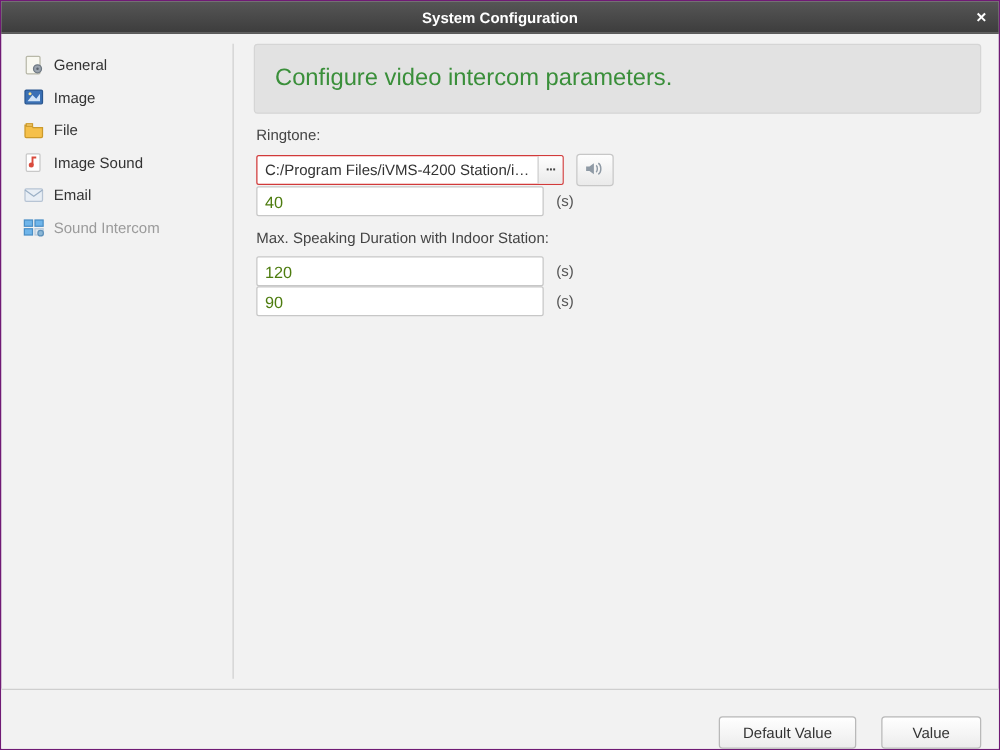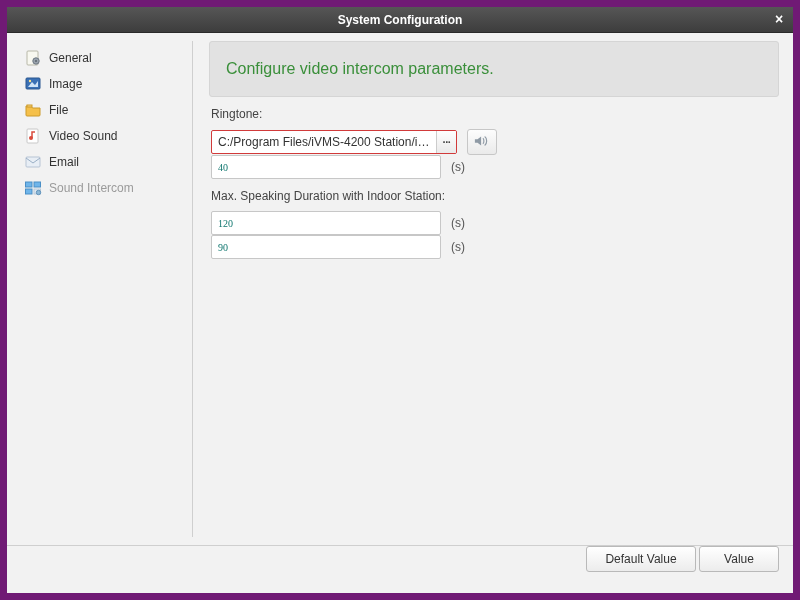--- a/index.html
+++ b/index.html
@@ -14,7 +14,7 @@
   .window {
     width: 800px; height: 600px;
     background: #f2f2f2;
-    border: 7px solid #701a75;
+    border: 1px solid #701a75;
     display: flex;
     flex-direction: column;
   }

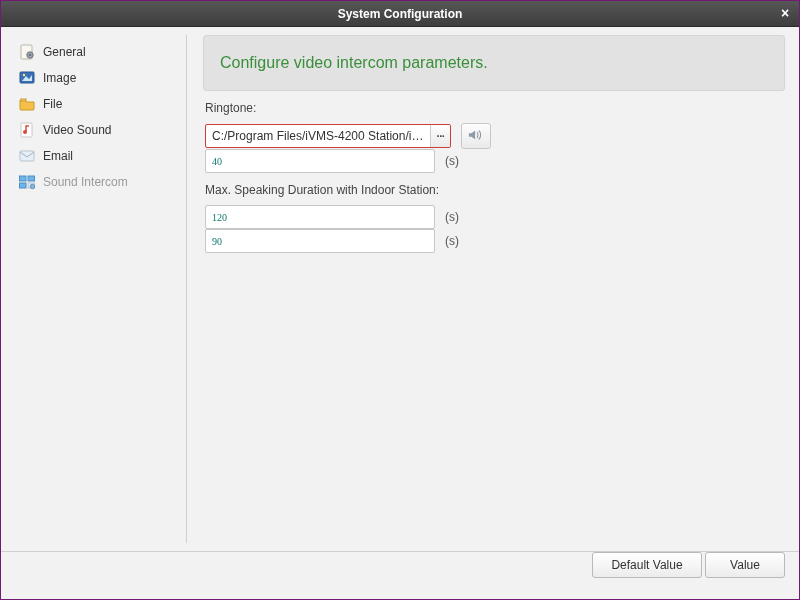--- a/index.html
+++ b/index.html
@@ -86,7 +86,7 @@
     align-items: center;
     padding: 0 16px;
     color: #3a8f3a;
-    font-size: 16px;
+    font-size: 19px;
   }
   .form {
     padding: 0 8px 0 8px;

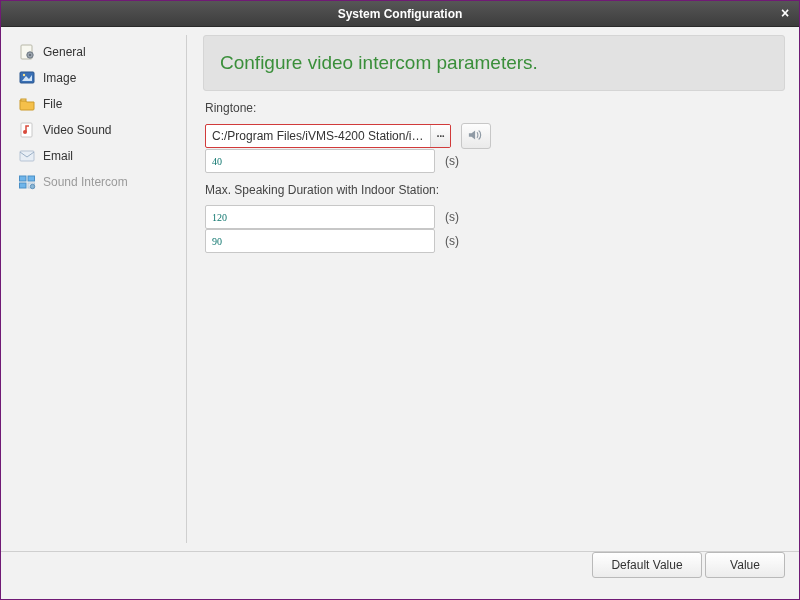--- a/index.html
+++ b/index.html
@@ -237,7 +237,7 @@
               <path d="M8 11V5h3" stroke="#d94b3d" stroke-width="1.5" fill="none"></path>
             </svg>
         </span>
-        <span>Video Sound</span>
+        <span>Image Sound</span>
       </div>
 
       <div class="sidebar-item">

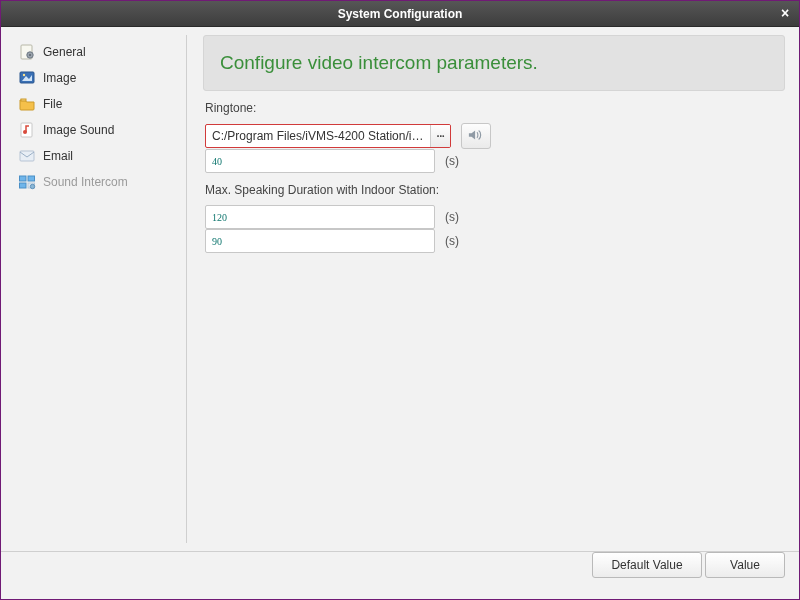--- a/index.html
+++ b/index.html
@@ -150,10 +150,9 @@
     border: 1px solid #c7c7c7;
     border-radius: 2px;
     padding: 0 6px;
-    font-size: 10px;
-    color: #0f766e;
+    font-size: 13px;
+    color: #4d7c0f;
     background: #fff;
-    font-family: Liberation Serif, serif;
   }
   .unit {
     color: #555;

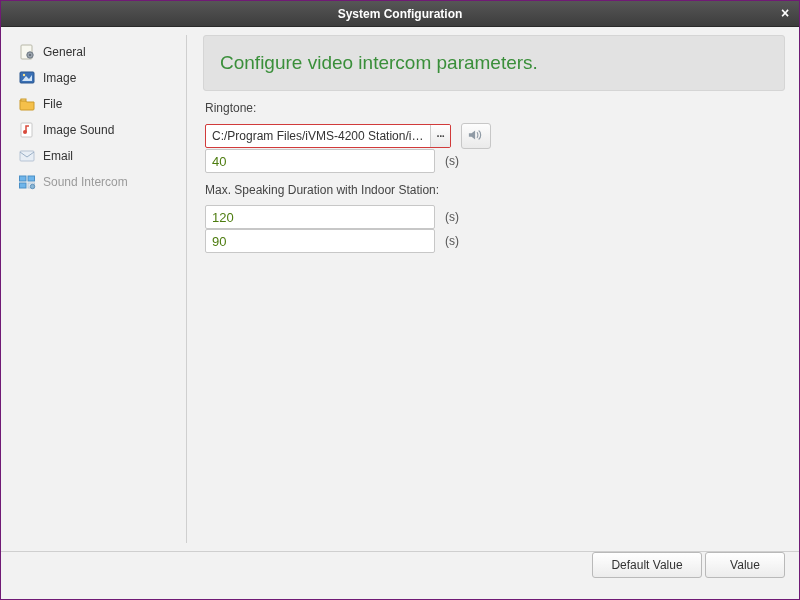--- a/index.html
+++ b/index.html
@@ -161,10 +161,10 @@
     height: 48px;
     border-top: 1px solid #cfcfcf;
     display: flex;
-    align-items: flex-start;
+    align-items: flex-end;
     justify-content: flex-end;
     padding: 0 14px;
-    gap: 3px;
+    gap: 20px;
     background: #f2f2f2;
   }
   .btn {

